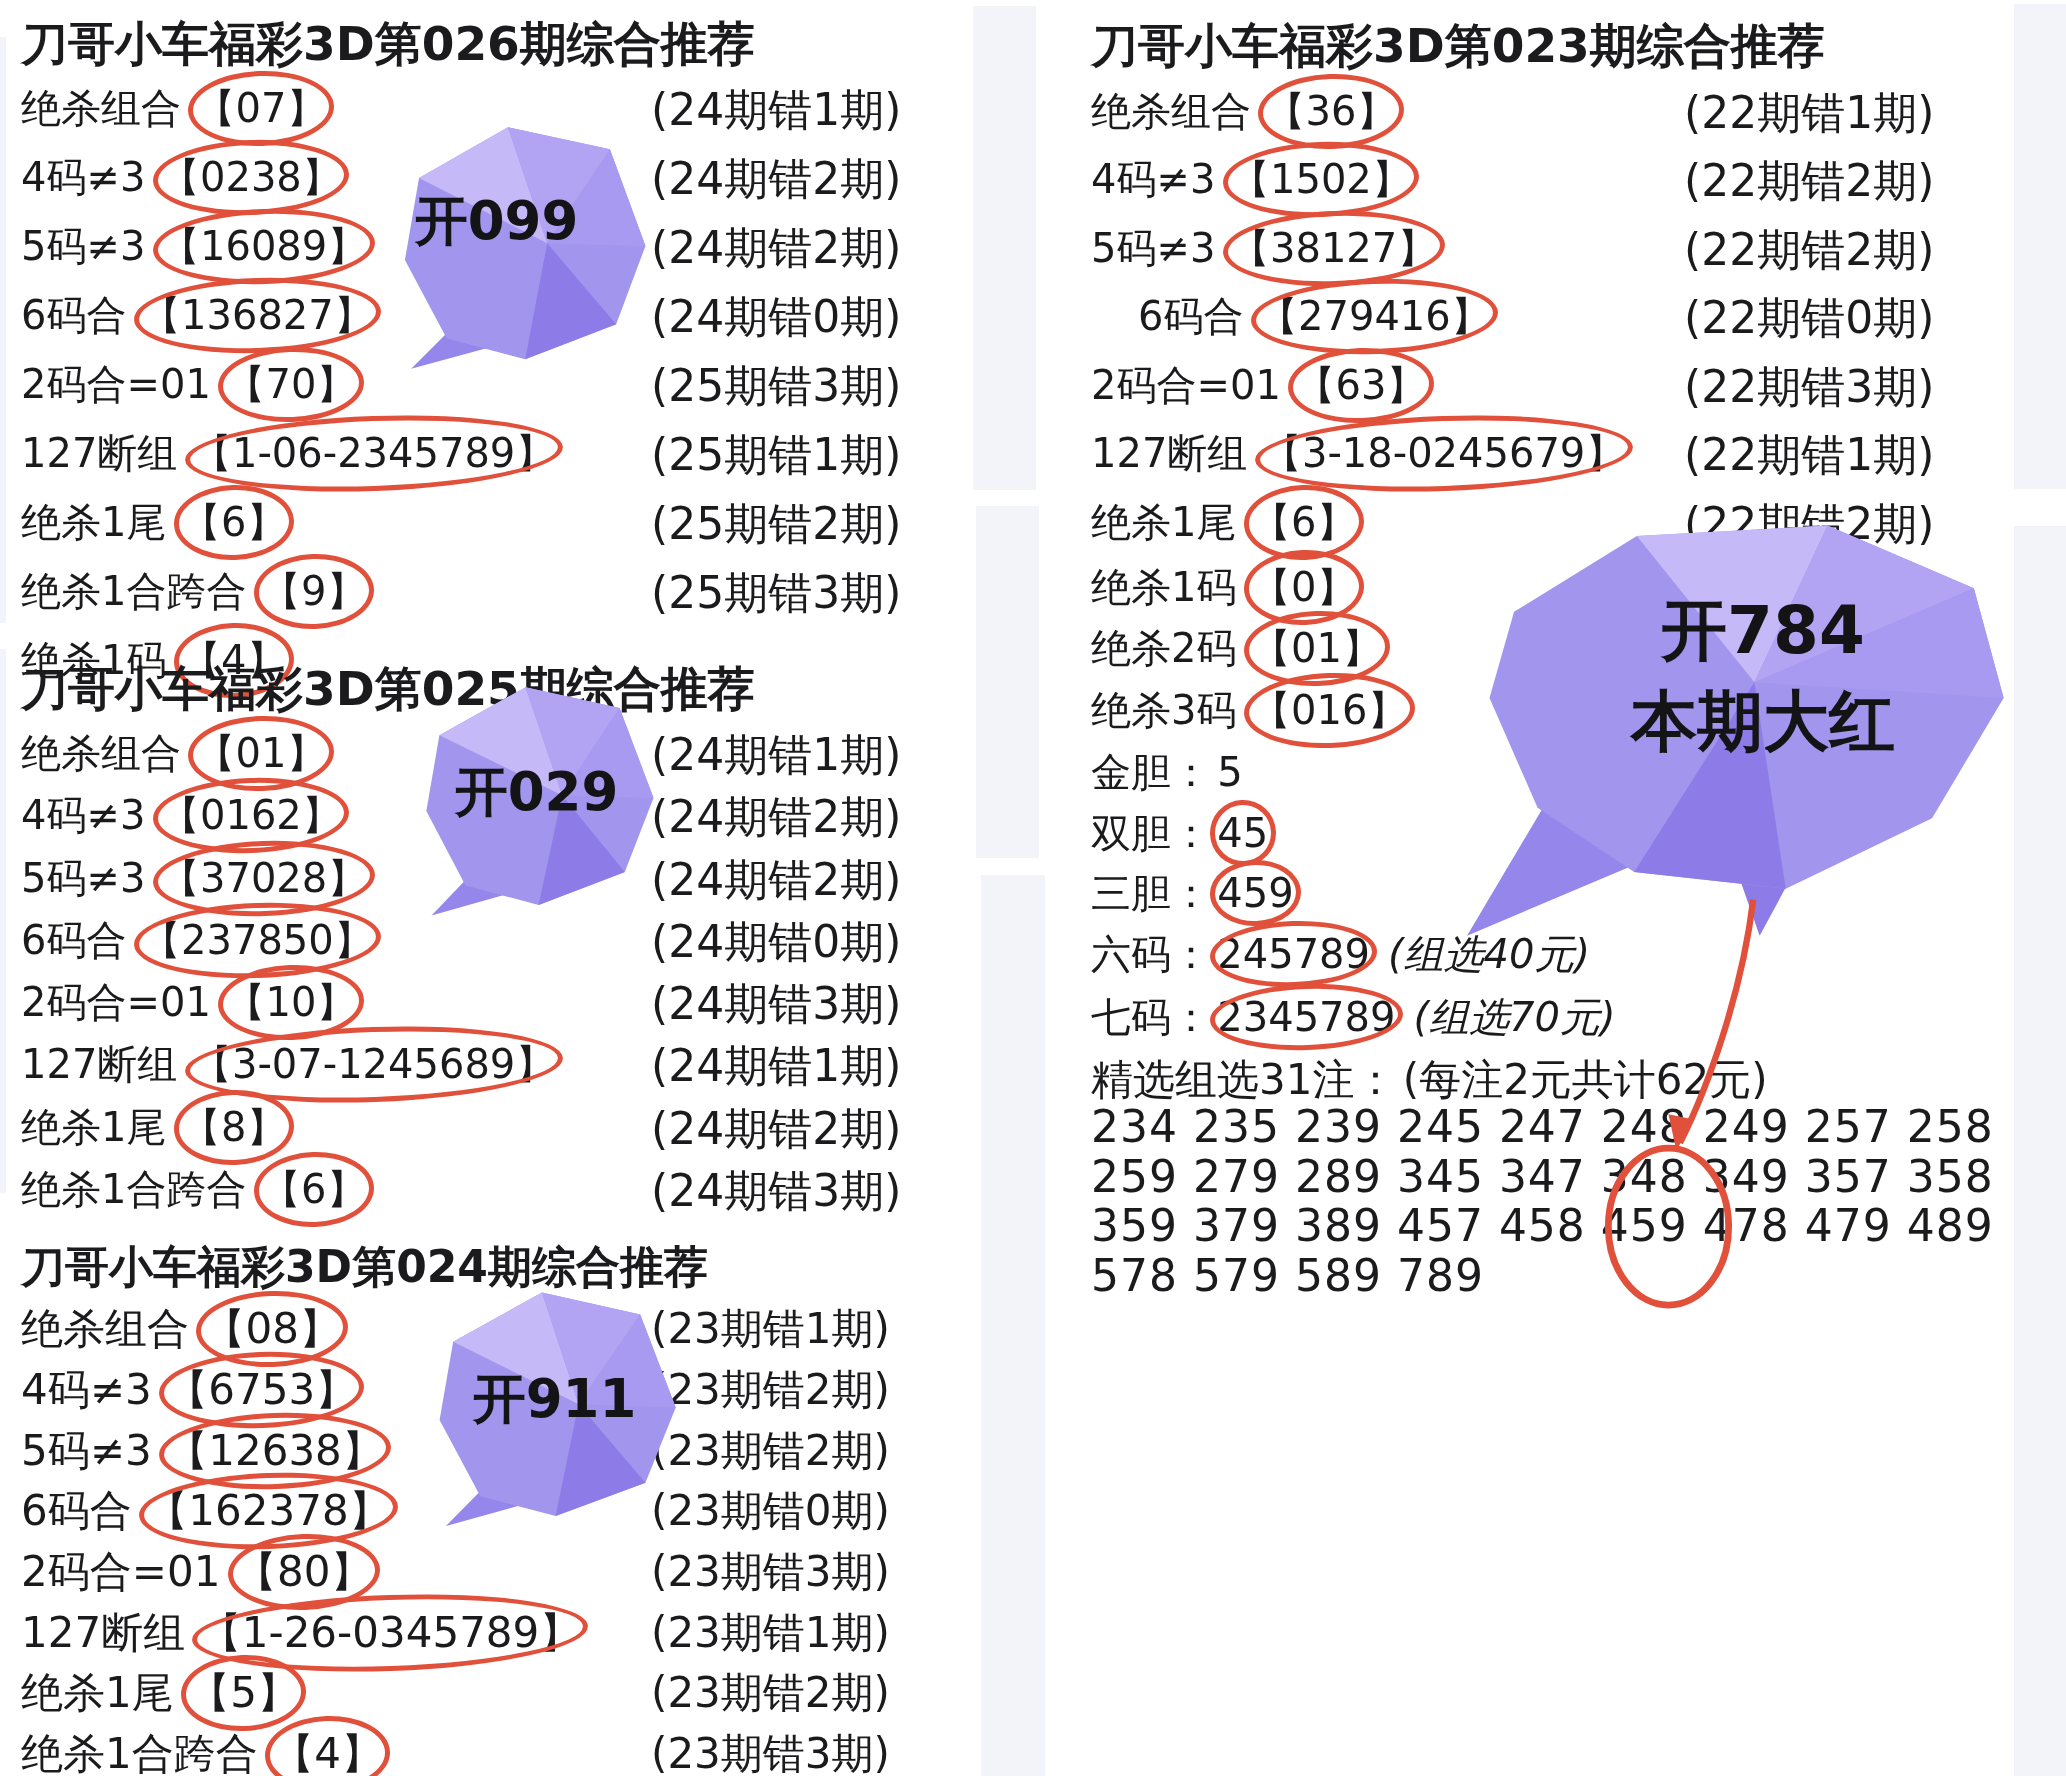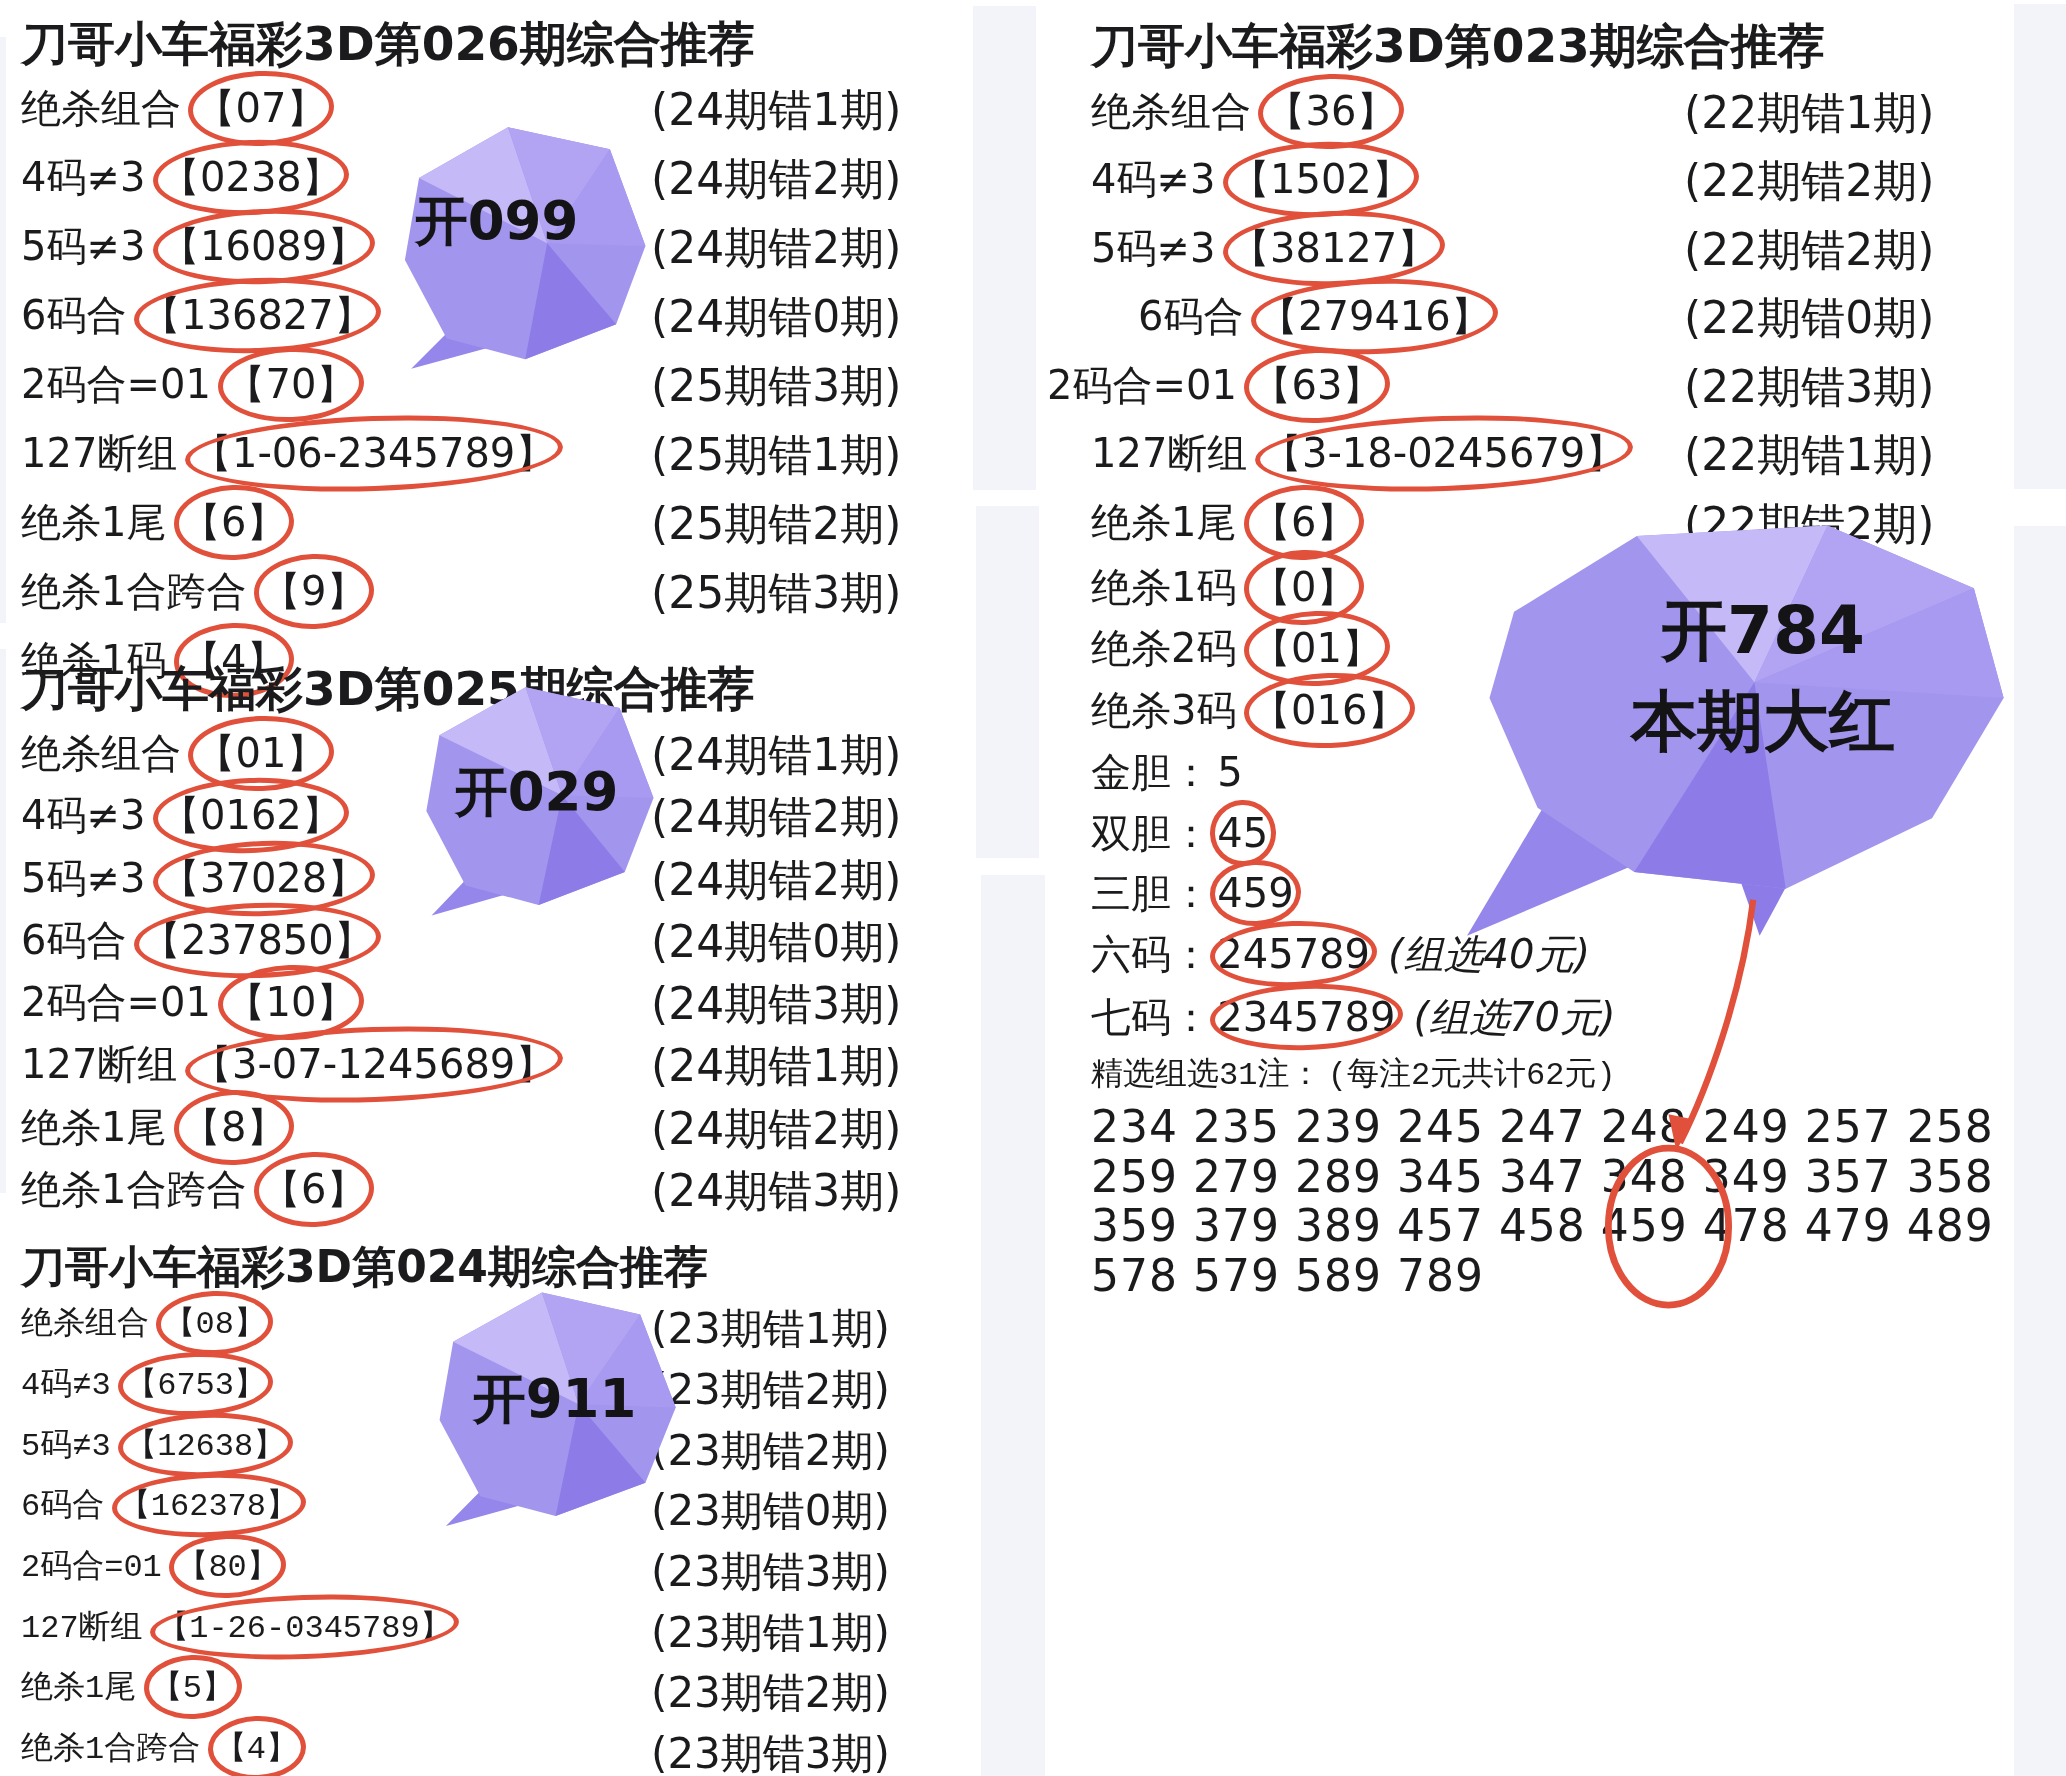--- a/index.html
+++ b/index.html
@@ -216,7 +216,7 @@
 </div>
 <div class="stat" style="left:1684px;top:289px">(22期错0期)</div>
 
-<div class="row" style="left:1047px;top:358px">
+<div class="row" style="left:1091px;top:358px">
   <span class="lbl">2码合=01</span><span class="val circ">【63】</span>
 </div>
 <div class="stat" style="left:1684px;top:358px">(22期错3期)</div>

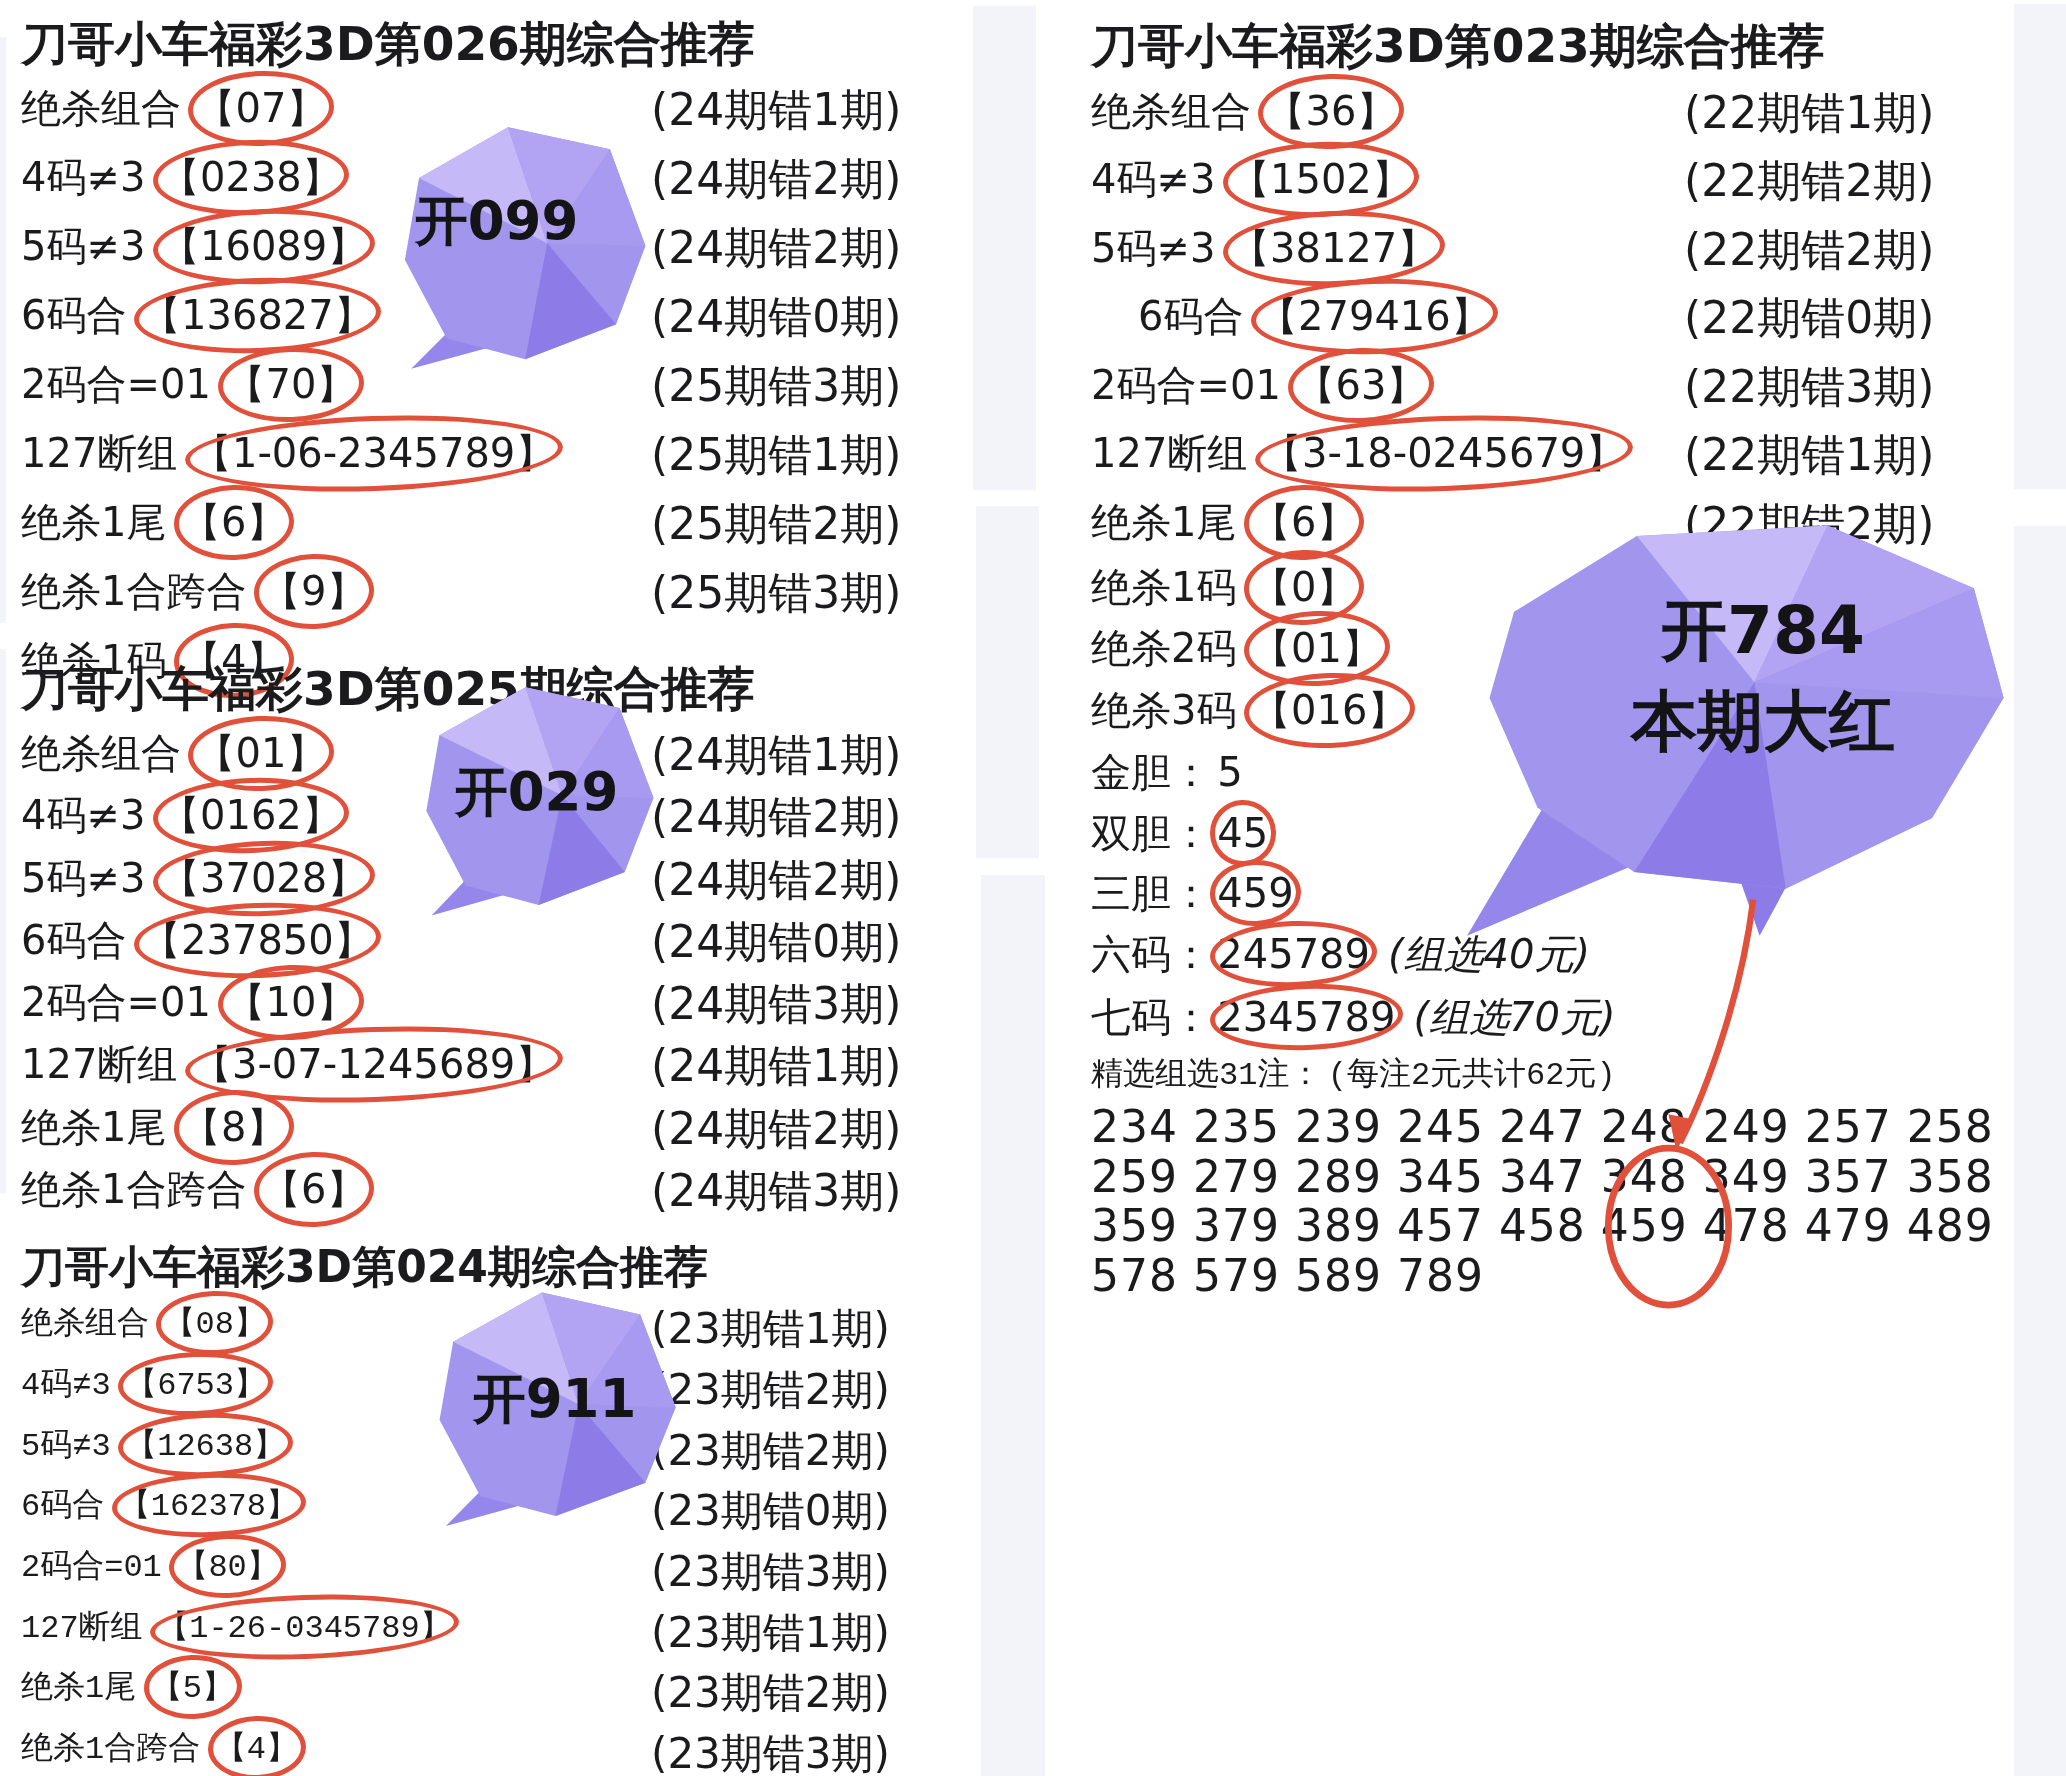--- a/index.html
+++ b/index.html
@@ -8,7 +8,7 @@
   .title{position:absolute;font-weight:bold;font-size:47px;white-space:nowrap;}
   .title.small{font-size:44px;}
   .row{position:absolute;font-size:40px;white-space:nowrap;}
-  .row.f80{font-size:32px;font-family:Liberation Mono, monospace;}
+  .row.f80{font-size:42px;}
   .lbl{display:inline-block;}
   .val{display:inline-block;margin-left:14.6px;position:relative;}
   .val.tight{margin-left:6.3px;}

